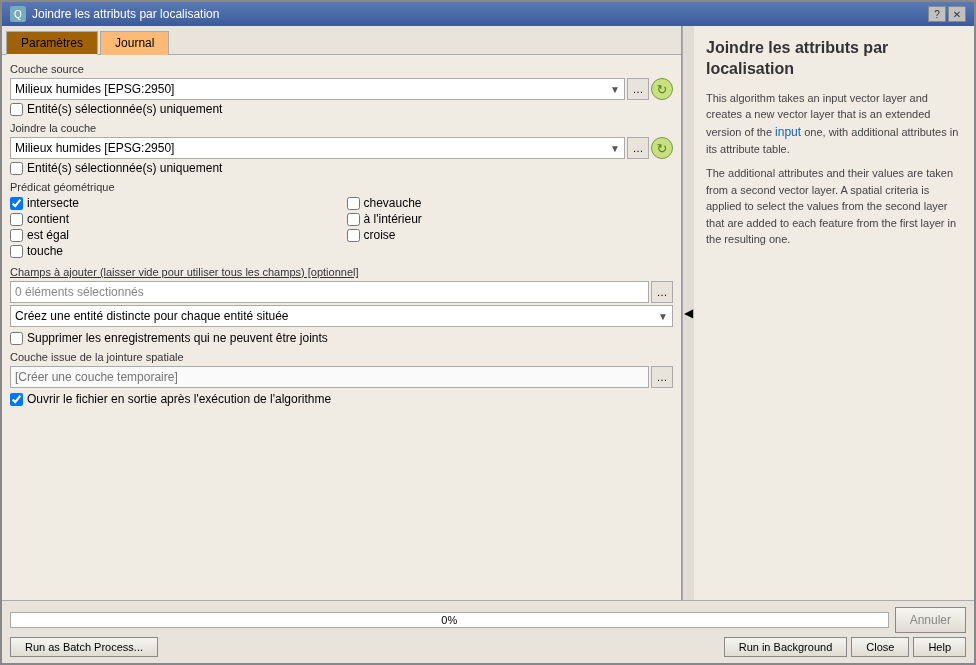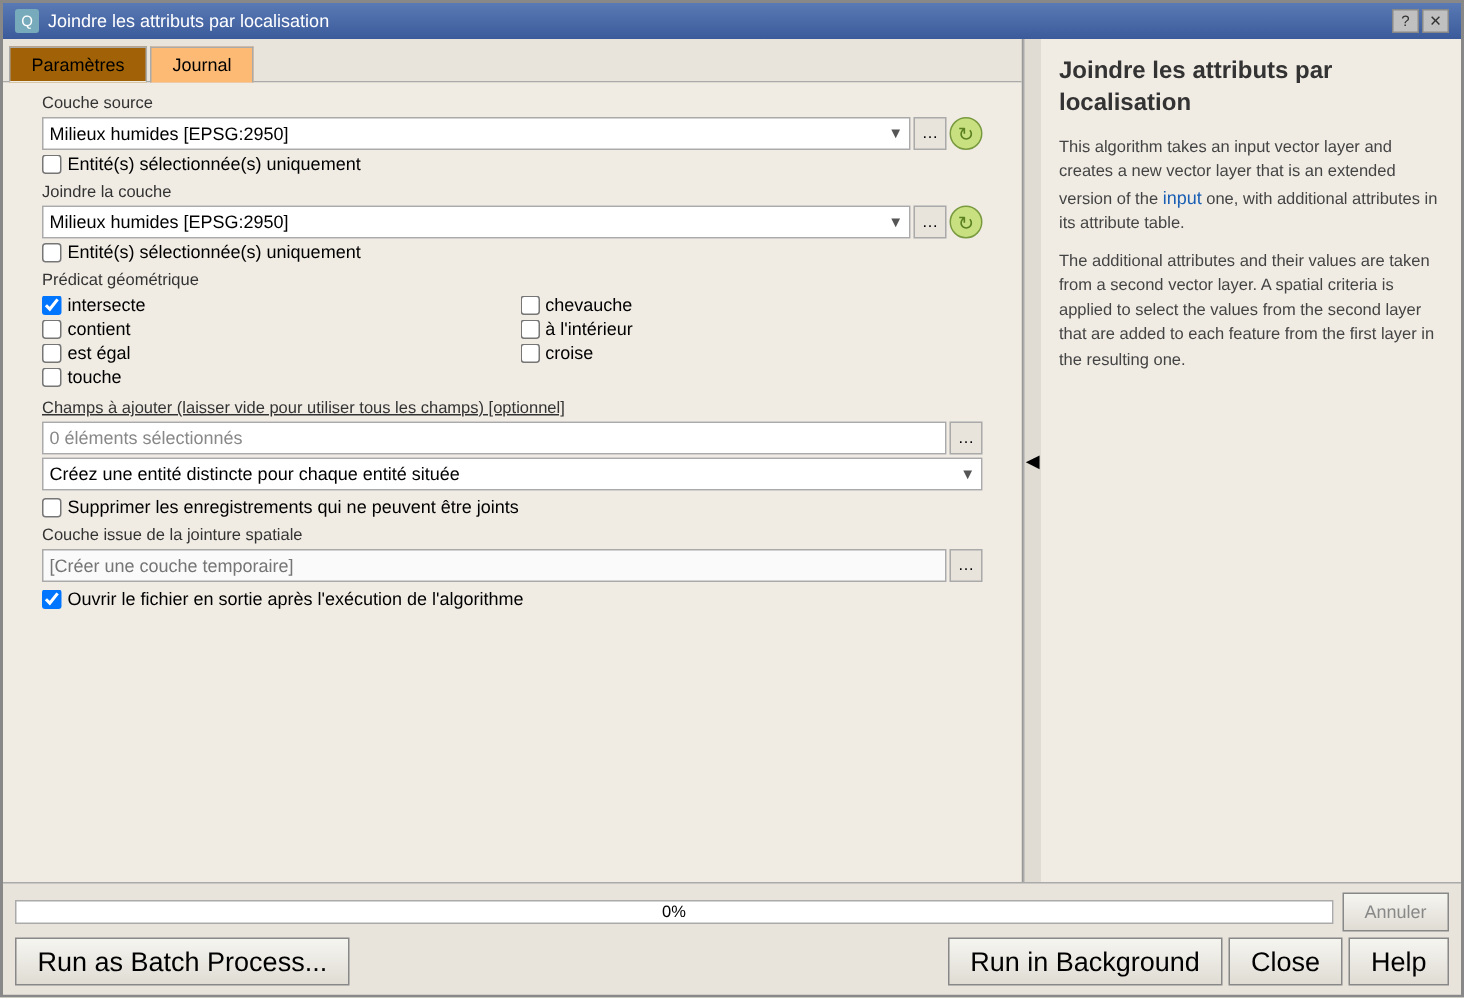--- a/index.html
+++ b/index.html
@@ -43,7 +43,7 @@
       z-index: 1;
     }
 
-    .params-panel { flex: 1; padding: 8px 26px; overflow-y: auto; background: #f0ece4; }
+    .params-panel { flex: 1; padding: 8px 8px; overflow-y: auto; background: #f0ece4; }
 
     .section-label { color: #333; margin-bottom: 3px; margin-top: 6px; font-size: 11px; }
     .section-label:first-child { margin-top: 0; }

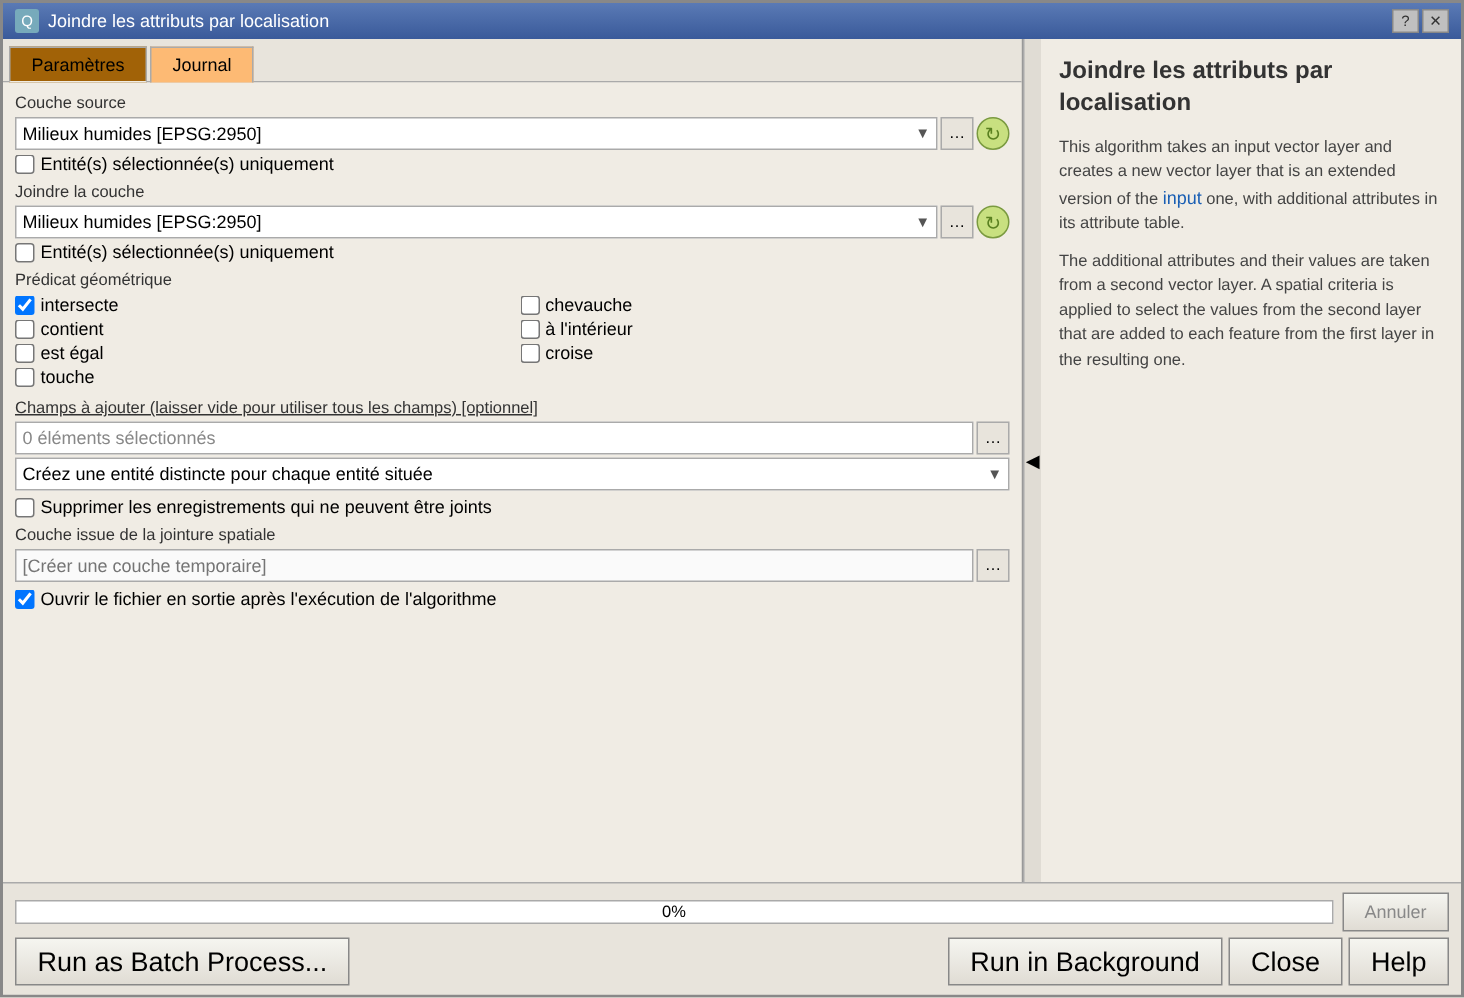--- a/index.html
+++ b/index.html
@@ -111,11 +111,11 @@
 
     .button-row { display: flex; align-items: center; justify-content: space-between; }
     .btn {
-      height: 32px; padding: 4px 14px;
+      height: 20px; padding: 4px 14px;
       border: 1px solid #888;
       background: linear-gradient(to bottom, #f5f5f0, #e0dcd4);
       cursor: pointer;
-      font-size: 18px;
+      font-size: 11px;
       display: flex; align-items: center; justify-content: center;
     }
     .btn-group { display: flex; gap: 4px; }

